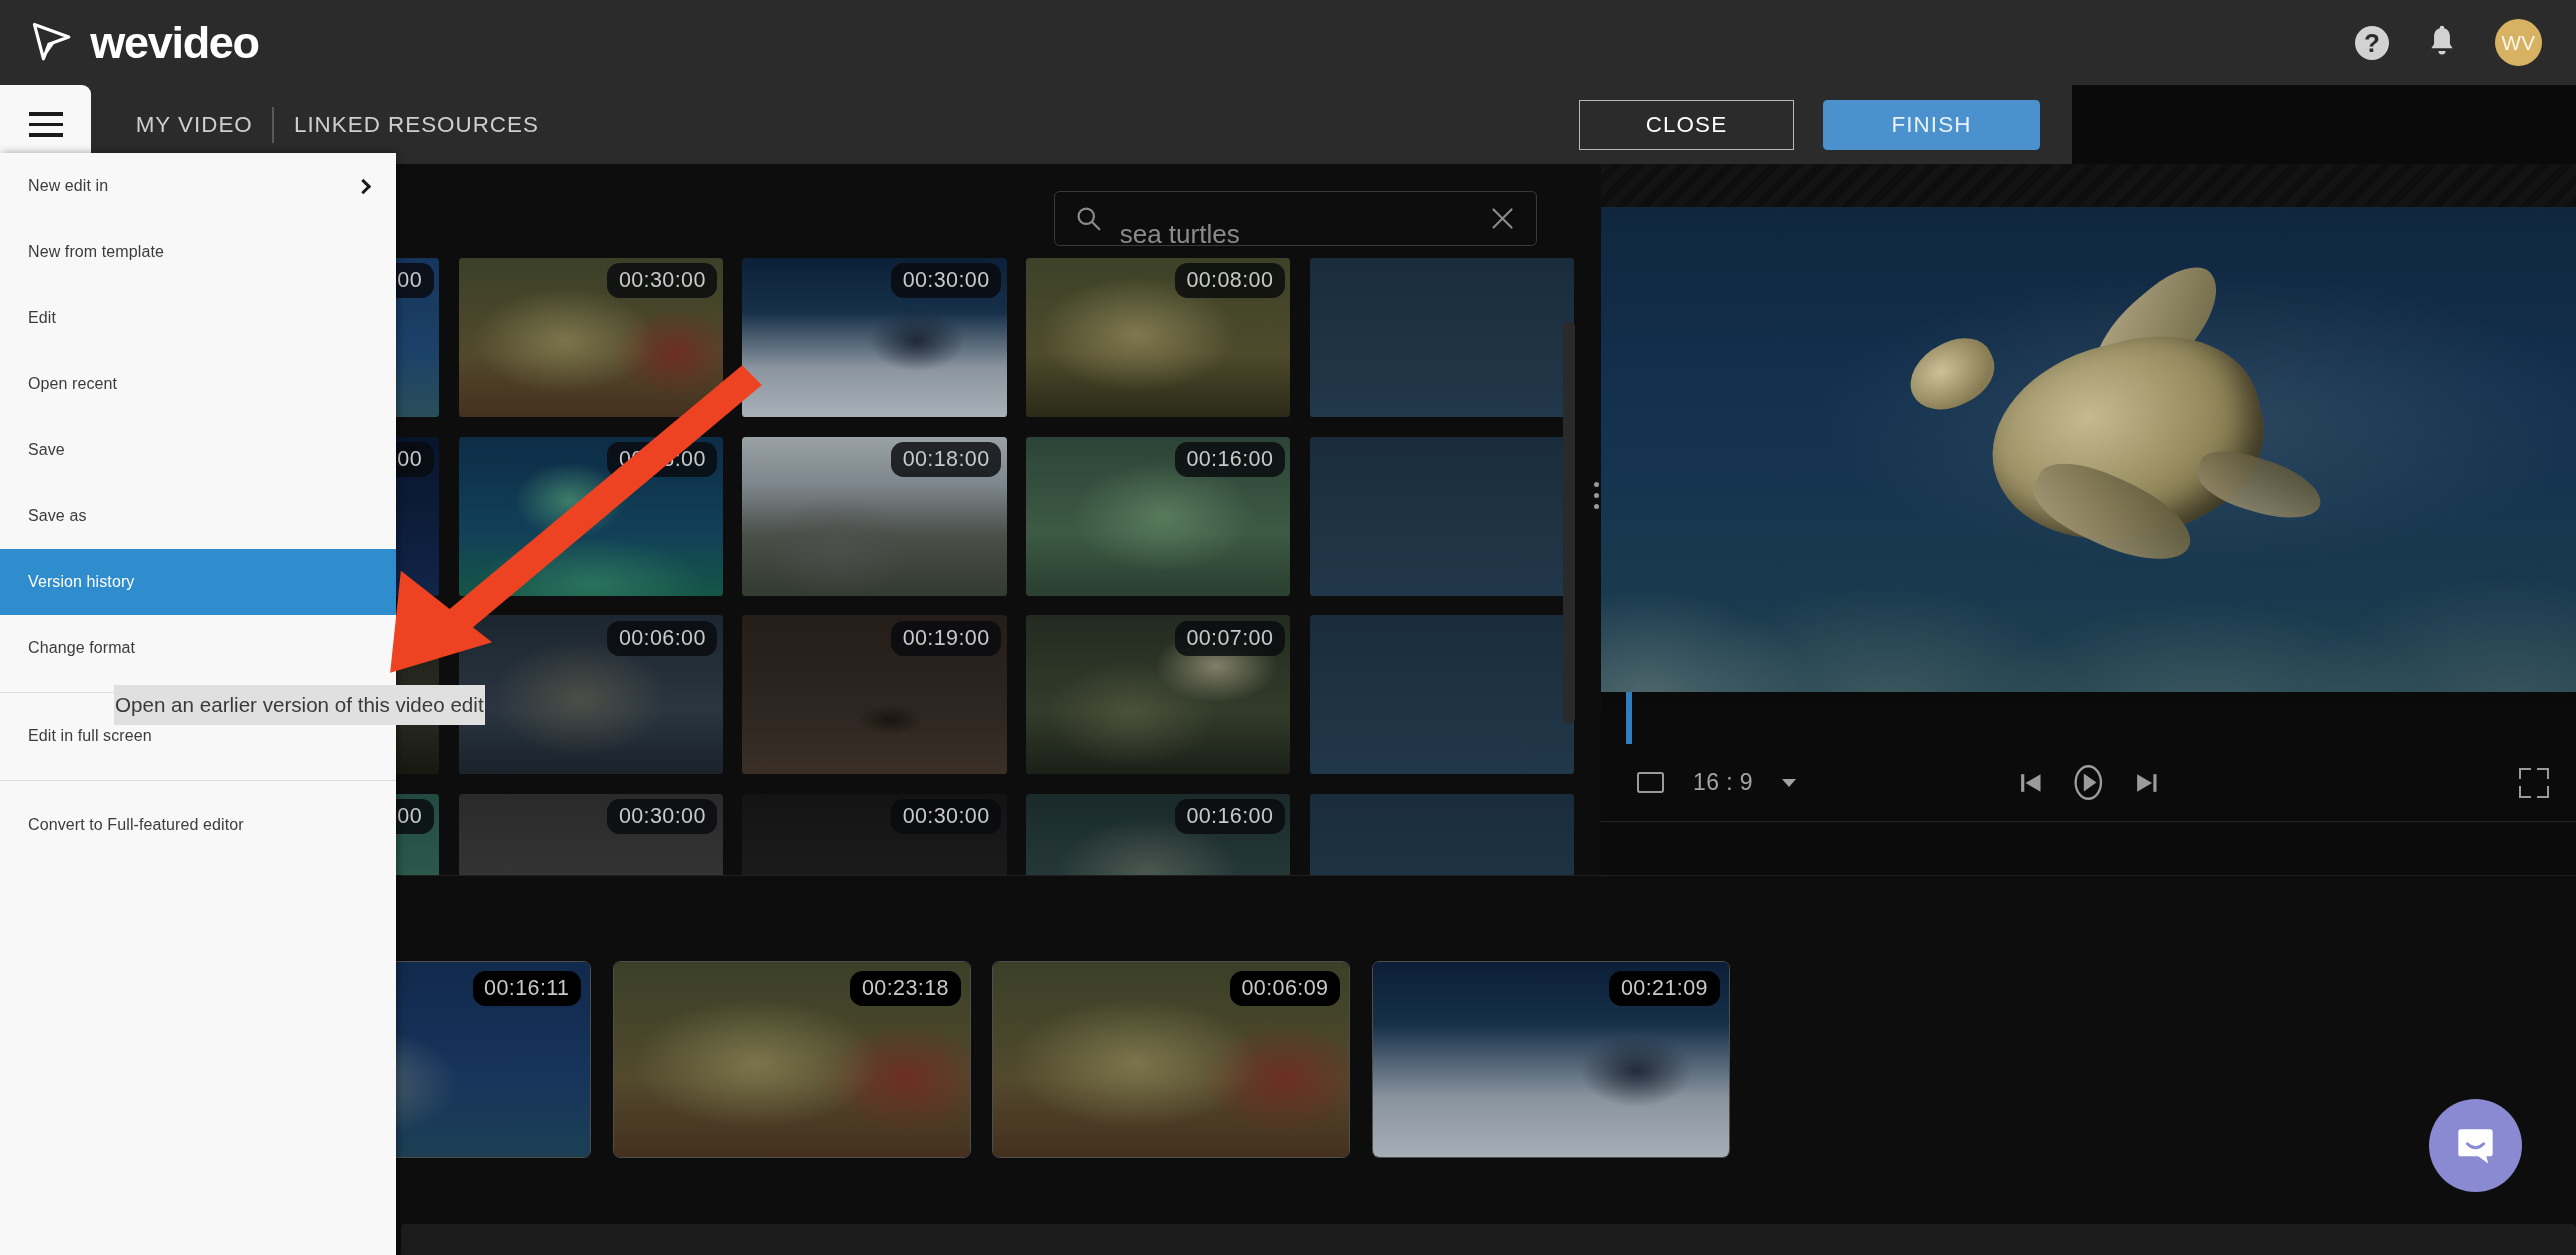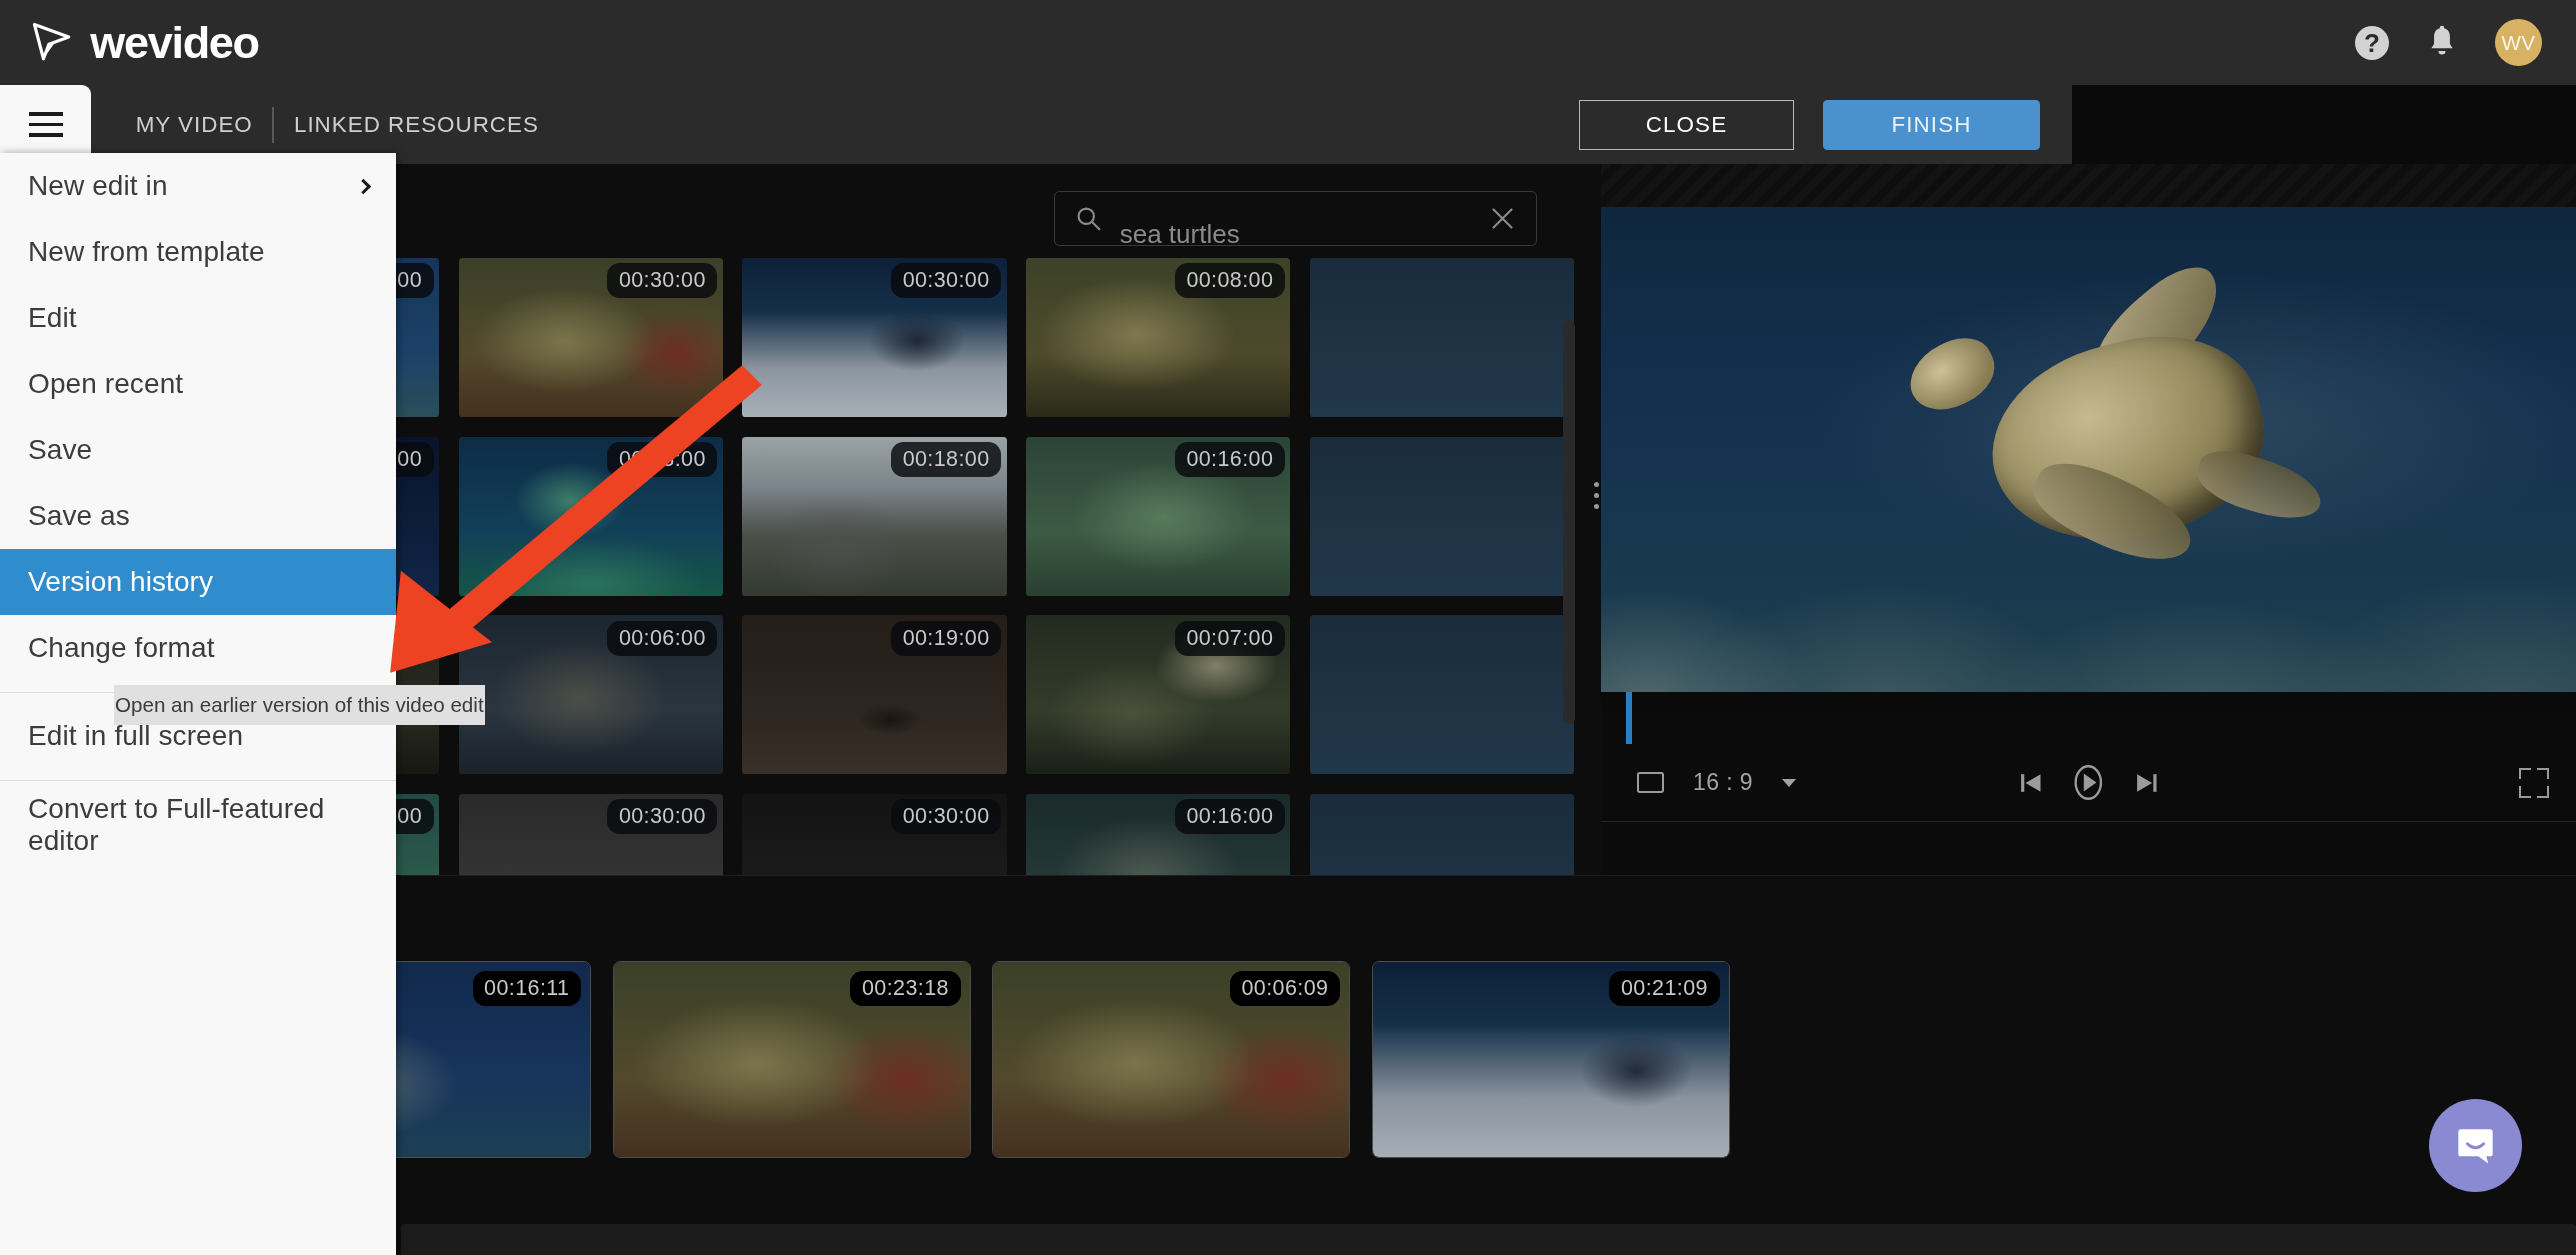--- a/index.html
+++ b/index.html
@@ -197,7 +197,7 @@
   }
   .mi {
     position: relative; height: 66px; display: flex; align-items: center;
-    padding-left: 28px; color: #3c3c3c; font-size: 28px; letter-spacing: 0.1px;
+    padding-left: 28px; color: #3c3c3c; font-size: 16px; letter-spacing: 0.1px;
   }
   .mi.active { background: #2f8ccd; color: #ffffff; }
   .mi .chev {

